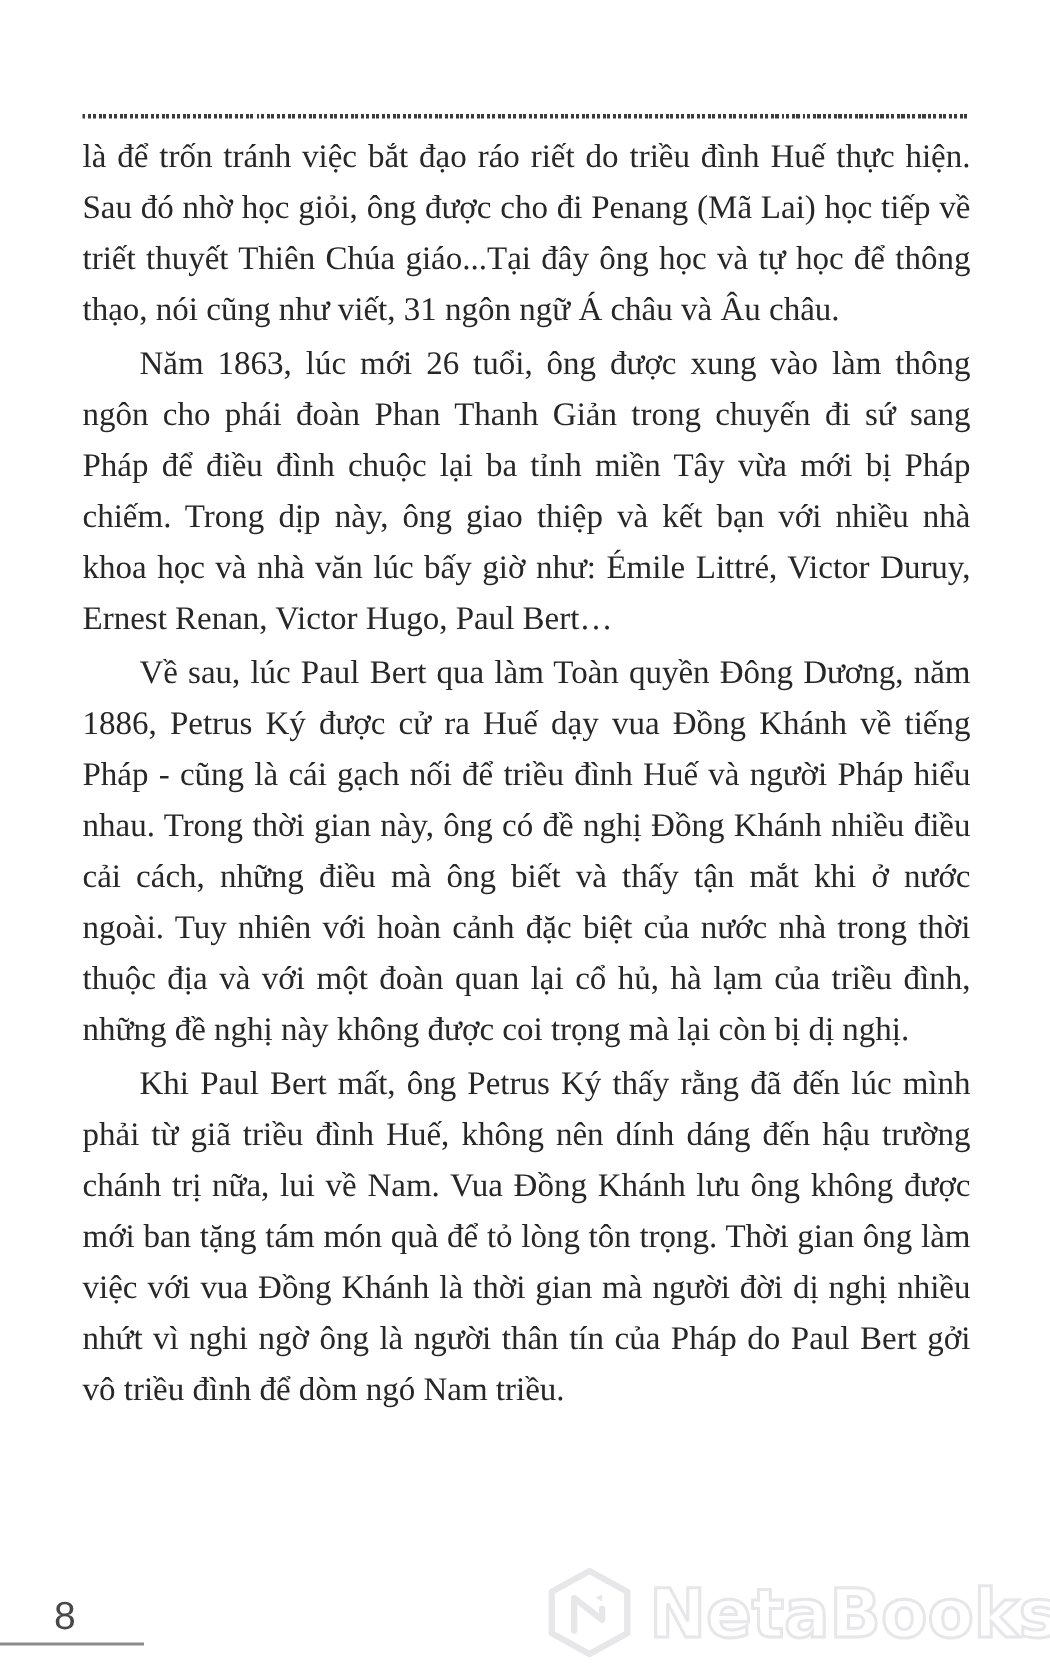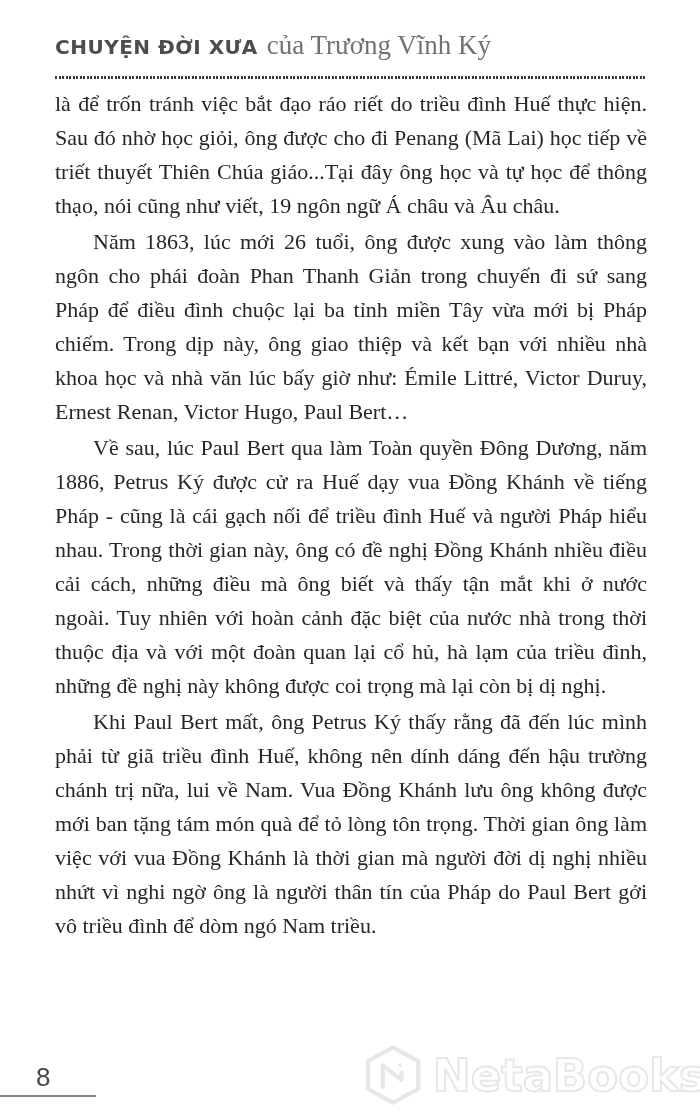--- a/index.html
+++ b/index.html
@@ -105,10 +105,6 @@
 
 <div class="page">
 
-  <div class="header">
-    <span class="header-bold">CHUYỆN ĐỜI XƯA</span>
-    <span class="header-serif">của Trương Vĩnh Ký</span>
-  </div>
   <div class="dotted-rule"></div>
 
   <div class="body-text">

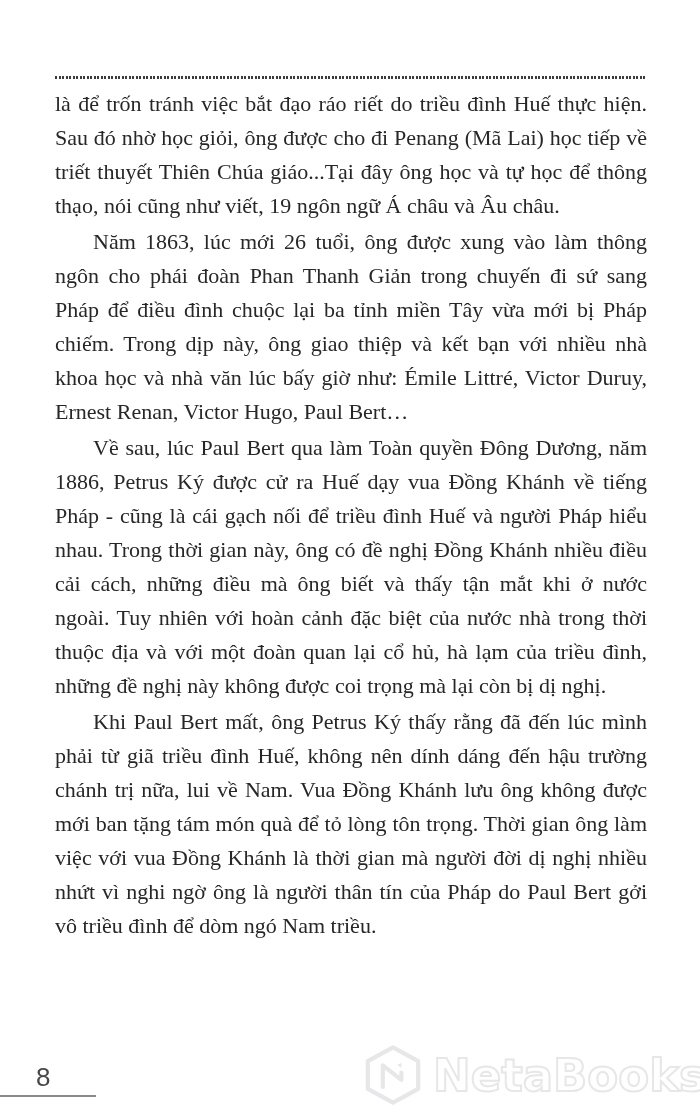--- a/index.html
+++ b/index.html
@@ -108,7 +108,7 @@
   <div class="dotted-rule"></div>
 
   <div class="body-text">
-    <p class="first">là để trốn tránh việc bắt đạo ráo riết do triều đình Huế thực hiện. Sau đó nhờ học giỏi, ông được cho đi Penang (Mã Lai) học tiếp về triết thuyết Thiên Chúa giáo...Tại đây ông học và tự học để thông thạo, nói cũng như viết, 19 ngôn ngữ Á châu và Âu châu.</p>
+    <p class="first">là để trốn tránh việc bắt đạo ráo riết do triều đình Huế thực hiện. Sau đó nhờ học giỏi, ông được cho đi Penang (Mã Lai) học tiếp về triết thuyết Thiên Chúa giáo...Tại đây ông học và tự học để thông thạo, nói cũng như viết, 31 ngôn ngữ Á châu và Âu châu.</p>
     <p>Năm 1863, lúc mới 26 tuổi, ông được xung vào làm thông ngôn cho phái đoàn Phan Thanh Giản trong chuyến đi sứ sang Pháp để điều đình chuộc lại ba tỉnh miền Tây vừa mới bị Pháp chiếm. Trong dịp này, ông giao thiệp và kết bạn với nhiều nhà khoa học và nhà văn lúc bấy giờ như: Émile Littré, Victor Duruy, Ernest Renan, Victor Hugo, Paul Bert…</p>
     <p>Về sau, lúc Paul Bert qua làm Toàn quyền Đông Dương, năm 1886, Petrus Ký được cử ra Huế dạy vua Đồng Khánh về tiếng Pháp - cũng là cái gạch nối để triều đình Huế và người Pháp hiểu nhau. Trong thời gian này, ông có đề nghị Đồng Khánh nhiều điều cải cách, những điều mà ông biết và thấy tận mắt khi ở nước ngoài. Tuy nhiên với hoàn cảnh đặc biệt của nước nhà trong thời thuộc địa và với một đoàn quan lại cổ hủ, hà lạm của triều đình, những đề nghị này không được coi trọng mà lại còn bị dị nghị.</p>
     <p>Khi Paul Bert mất, ông Petrus Ký thấy rằng đã đến lúc mình phải từ giã triều đình Huế, không nên dính dáng đến hậu trường chánh trị nữa, lui về Nam. Vua Đồng Khánh lưu ông không được mới ban tặng tám món quà để tỏ lòng tôn trọng. Thời gian ông làm việc với vua Đồng Khánh là thời gian mà người đời dị nghị nhiều nhứt vì nghi ngờ ông là người thân tín của Pháp do Paul Bert gởi vô triều đình để dòm ngó Nam triều.</p>

